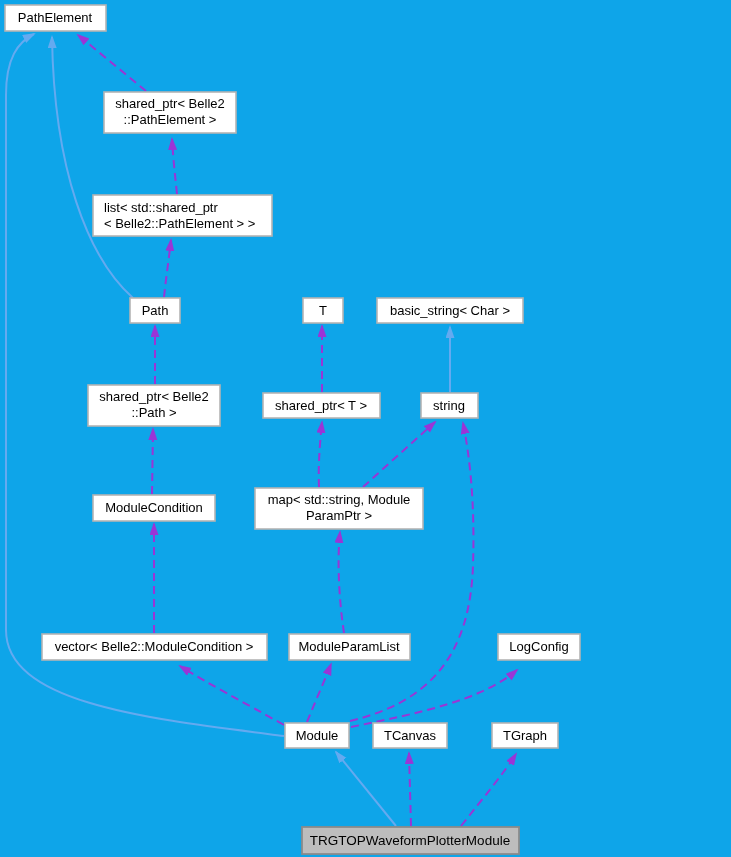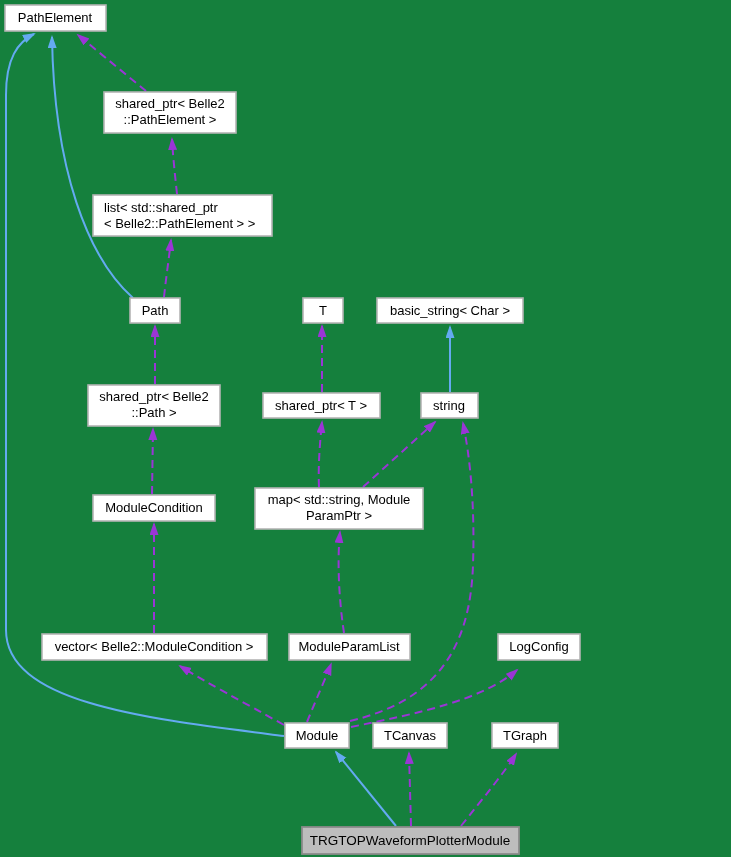--- a/index.html
+++ b/index.html
@@ -3,7 +3,7 @@
 <meta charset="utf-8">
 <style>
   html,body{margin:0;padding:0;background:#000;}
-  .stage{position:relative;width:731px;height:857px;background:#15803d;overflow:hidden;}
+  .stage{position:relative;width:731px;height:857px;background:#0ea5e9;overflow:hidden;}
   svg{display:block;}
   text{font-family:"Liberation Sans","DejaVu Sans",sans-serif;font-size:13px;fill:#000;}
   text.big{font-size:13.5px;}

